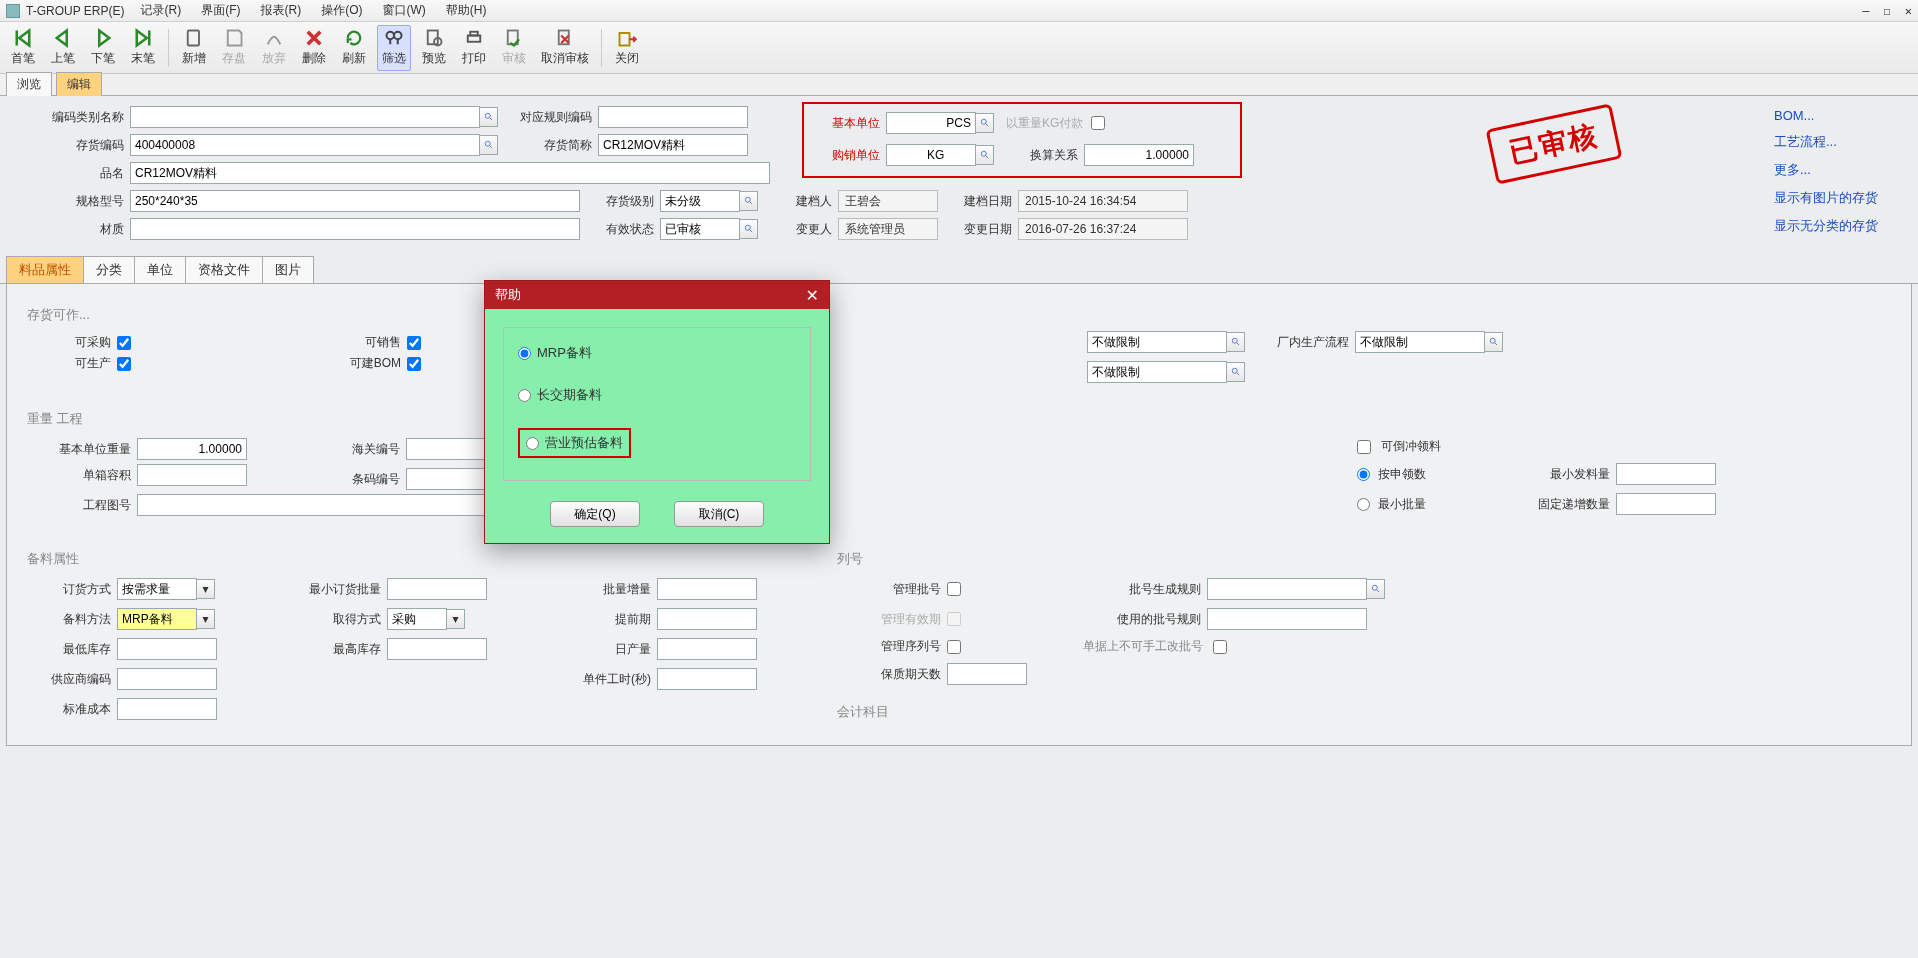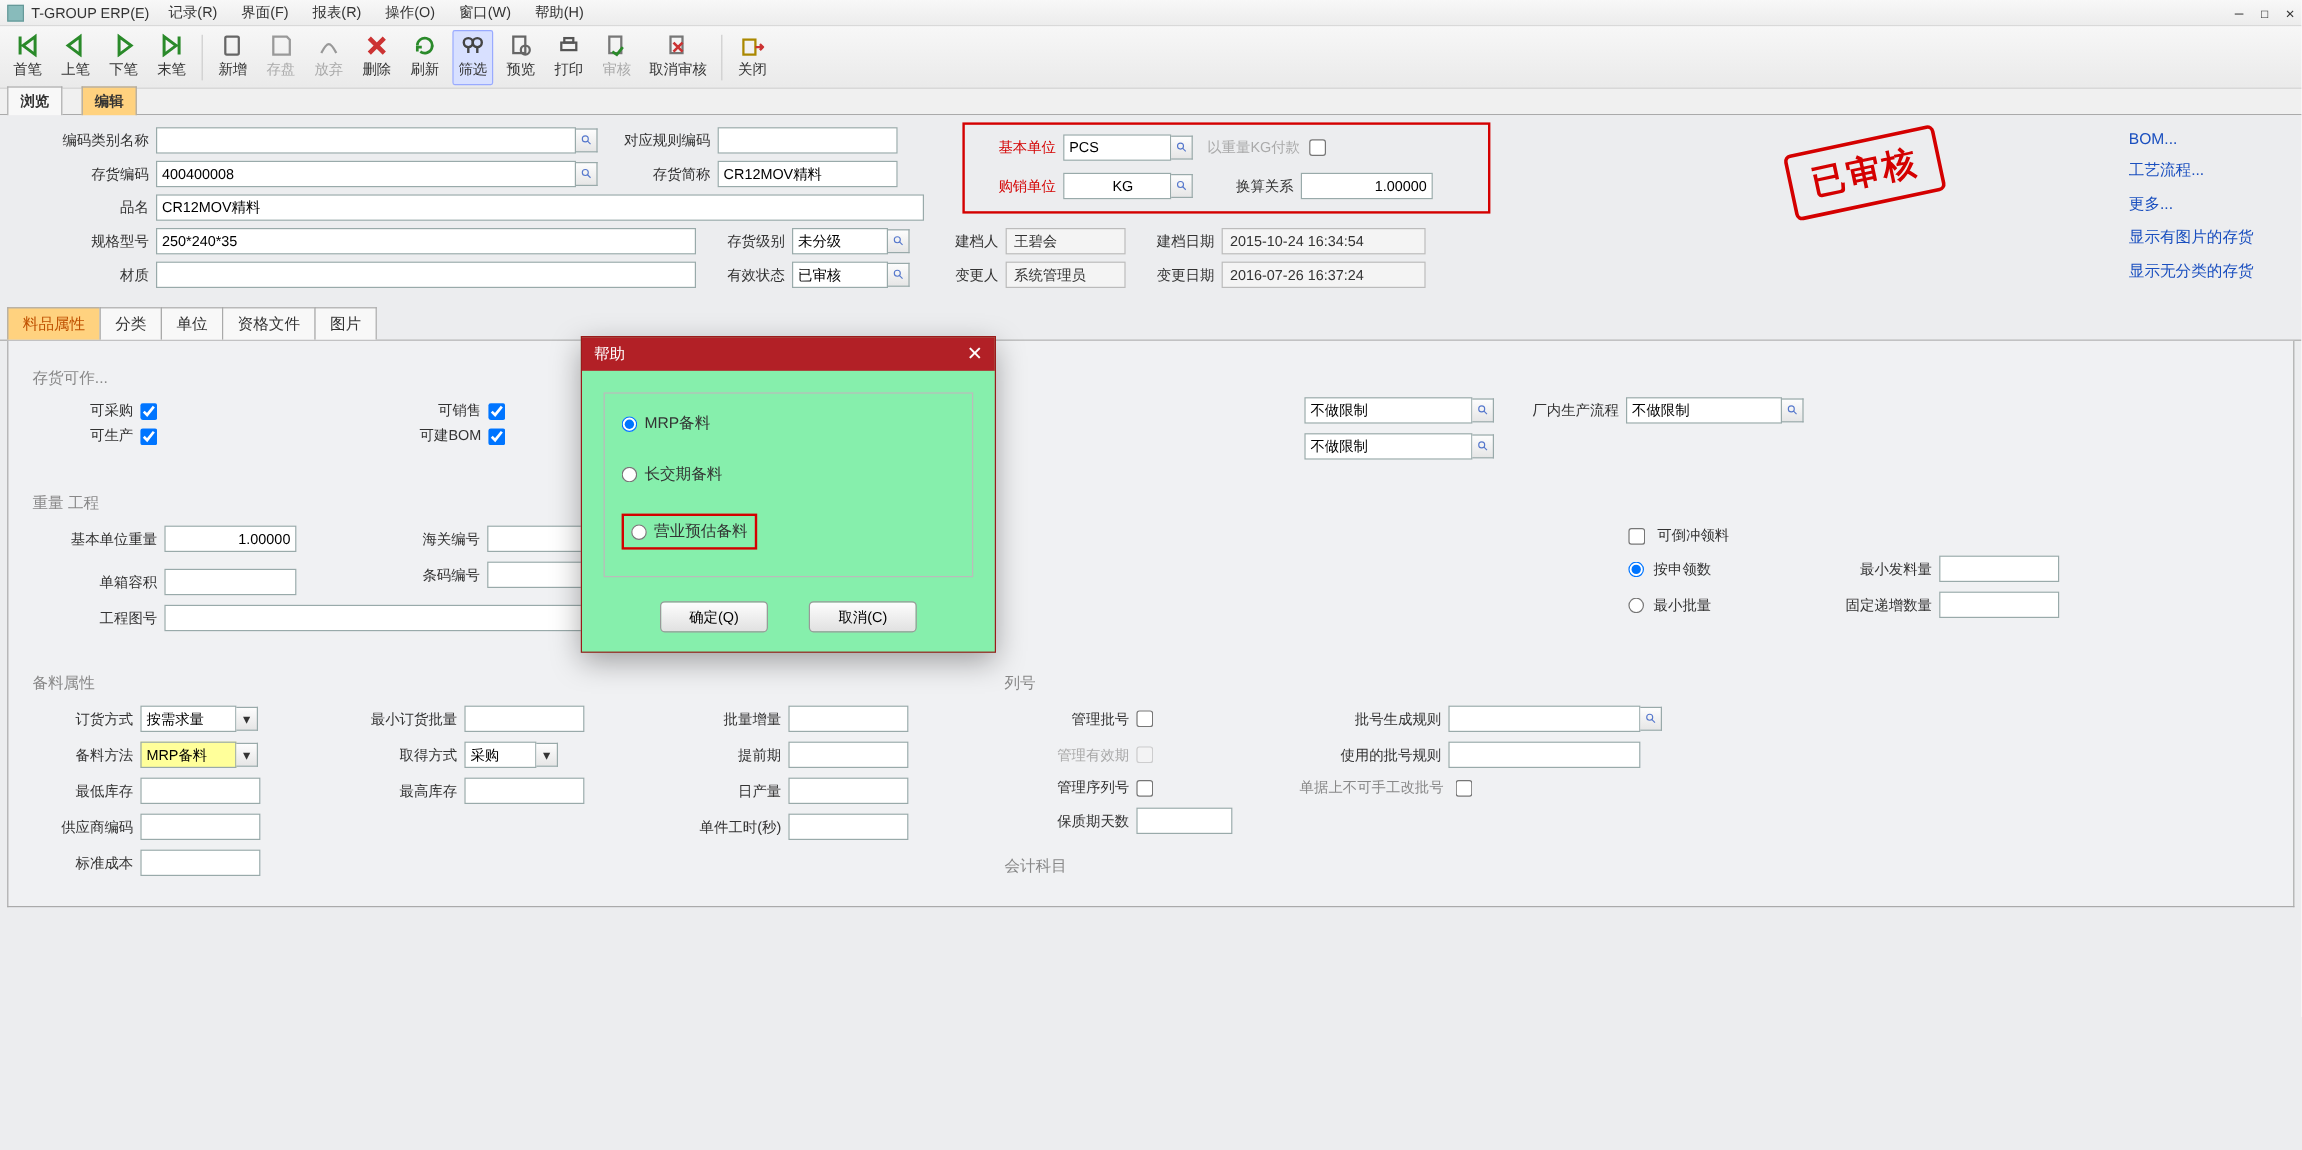--- a/index.html
+++ b/index.html
@@ -25,7 +25,7 @@
 .tb-sep { width: 1px; height: 38px; background: #ccc; margin: 0 2px; }
 
 
-.subtabs { height: 22px; display: flex; align-items: flex-end; padding-left: 6px; gap: 16px; border-bottom: 1px solid #aaa; background: #f0f0f0; font-weight: bold; }
+.subtabs { height: 22px; display: flex; align-items: flex-end; padding-left: 6px; gap: 4px; border-bottom: 1px solid #aaa; background: #f0f0f0; }
 .subtab { padding: 3px 10px; border: 1px solid #aaa; border-bottom: none; background: #f8f8f8; font-size: 12px; position: relative; top: 1px; }
 .subtab.active { background: #ffd27f; }
 

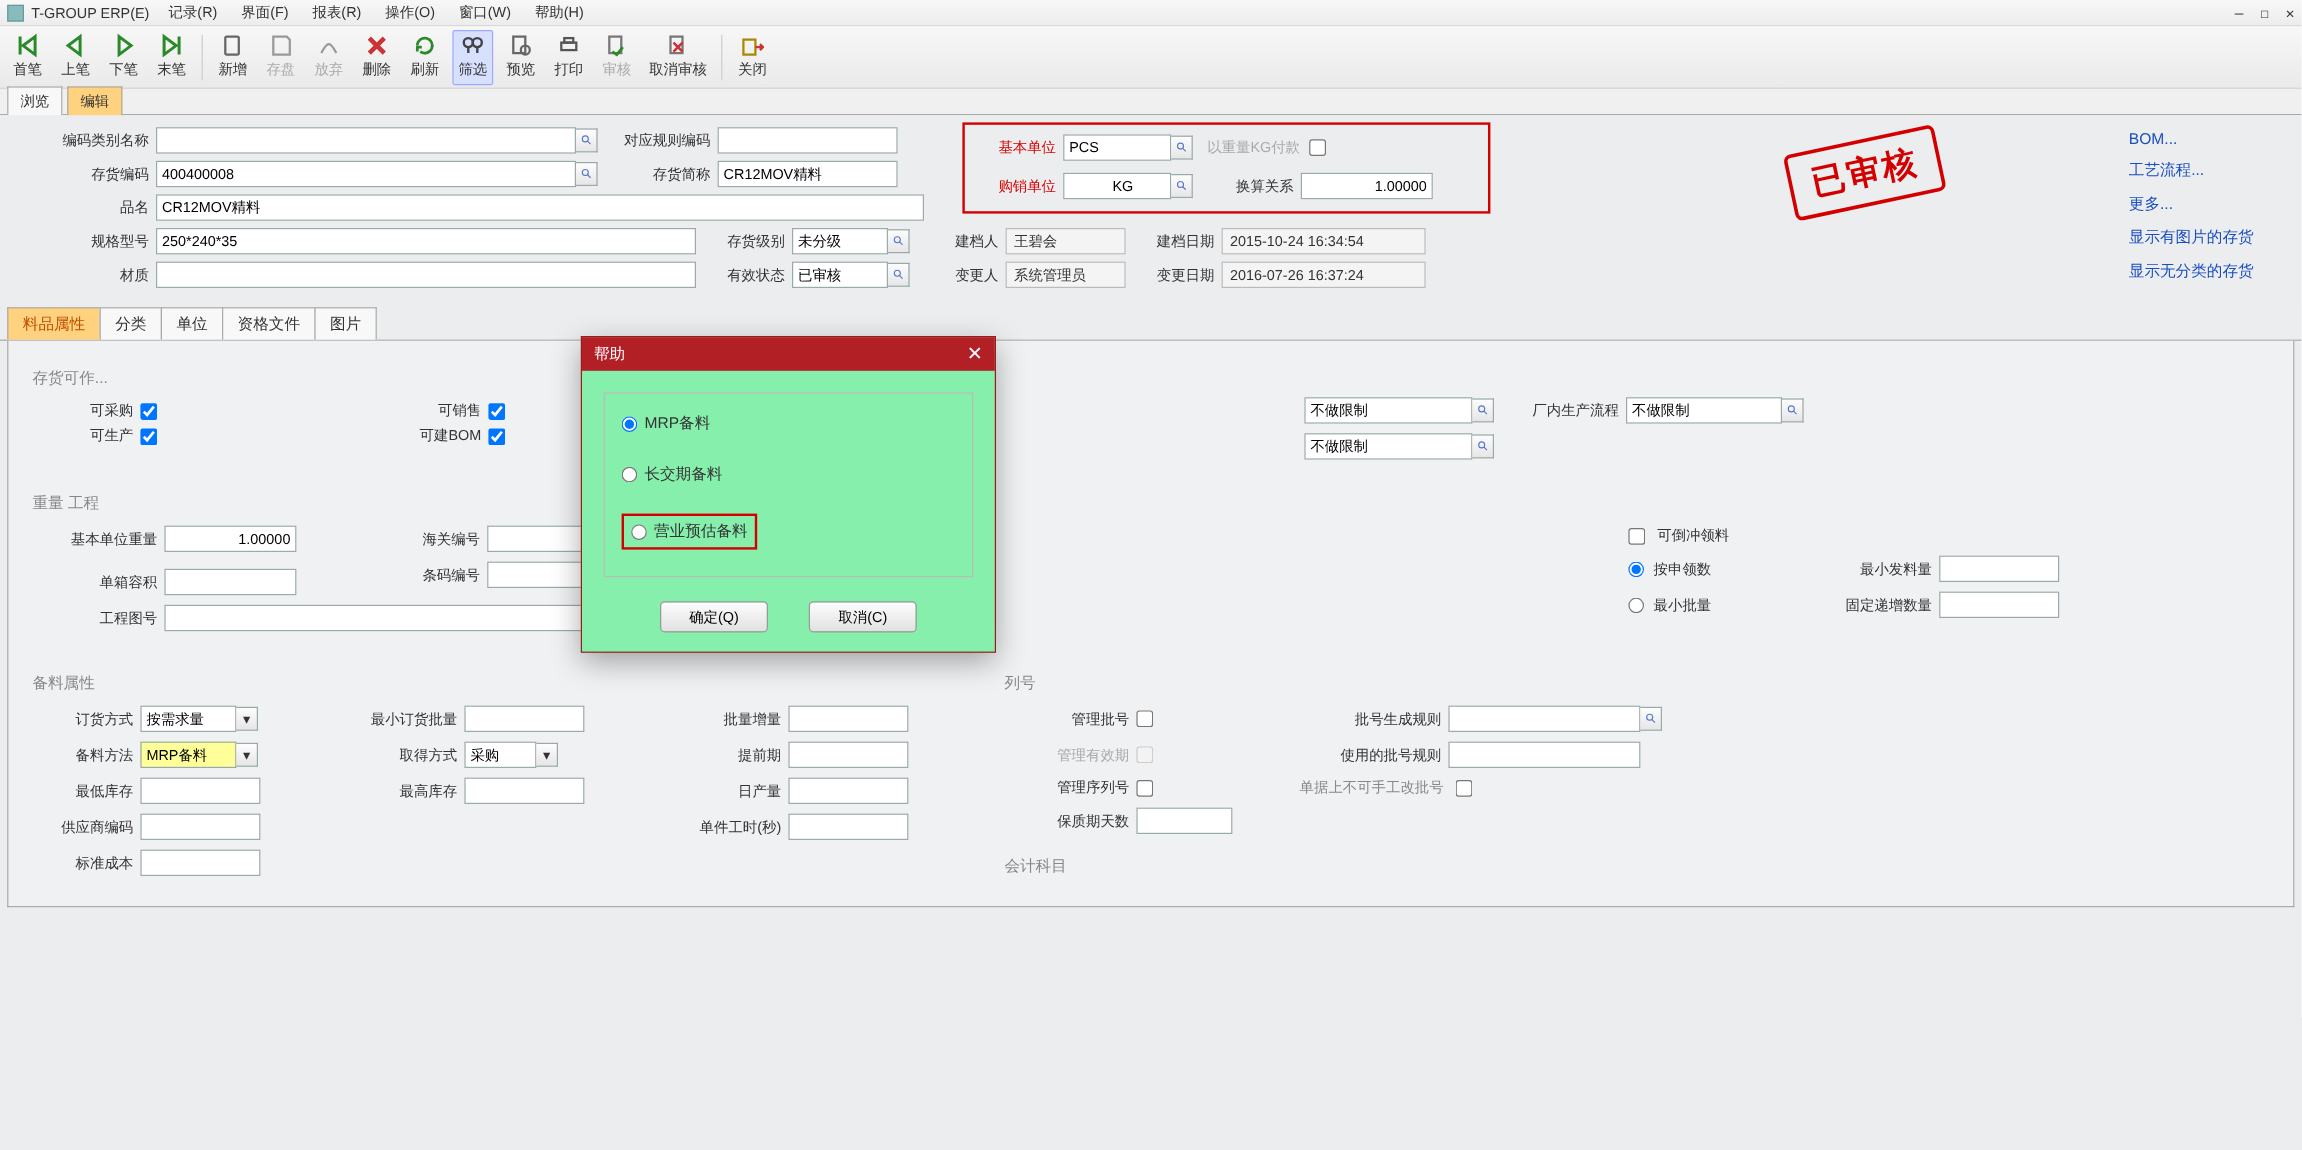--- a/index.html
+++ b/index.html
@@ -319,7 +319,7 @@
           <div class="row" style="margin-bottom:10px">
             <span class="lbl-r red" style="width:70px">基本单位</span>
             <span class="inp-look">
-                <input class="inp" style="width: 90px;" value="PCS">
+                <input class="inp" style="width: 90px; text-align: right;" value="PCS">
                 <span class="lookbtn">
                   <svg viewBox="0 0 16 16">
                     <circle cx="6" cy="6" r="4" fill="none" stroke="#5577cc" stroke-width="1.5"></circle>

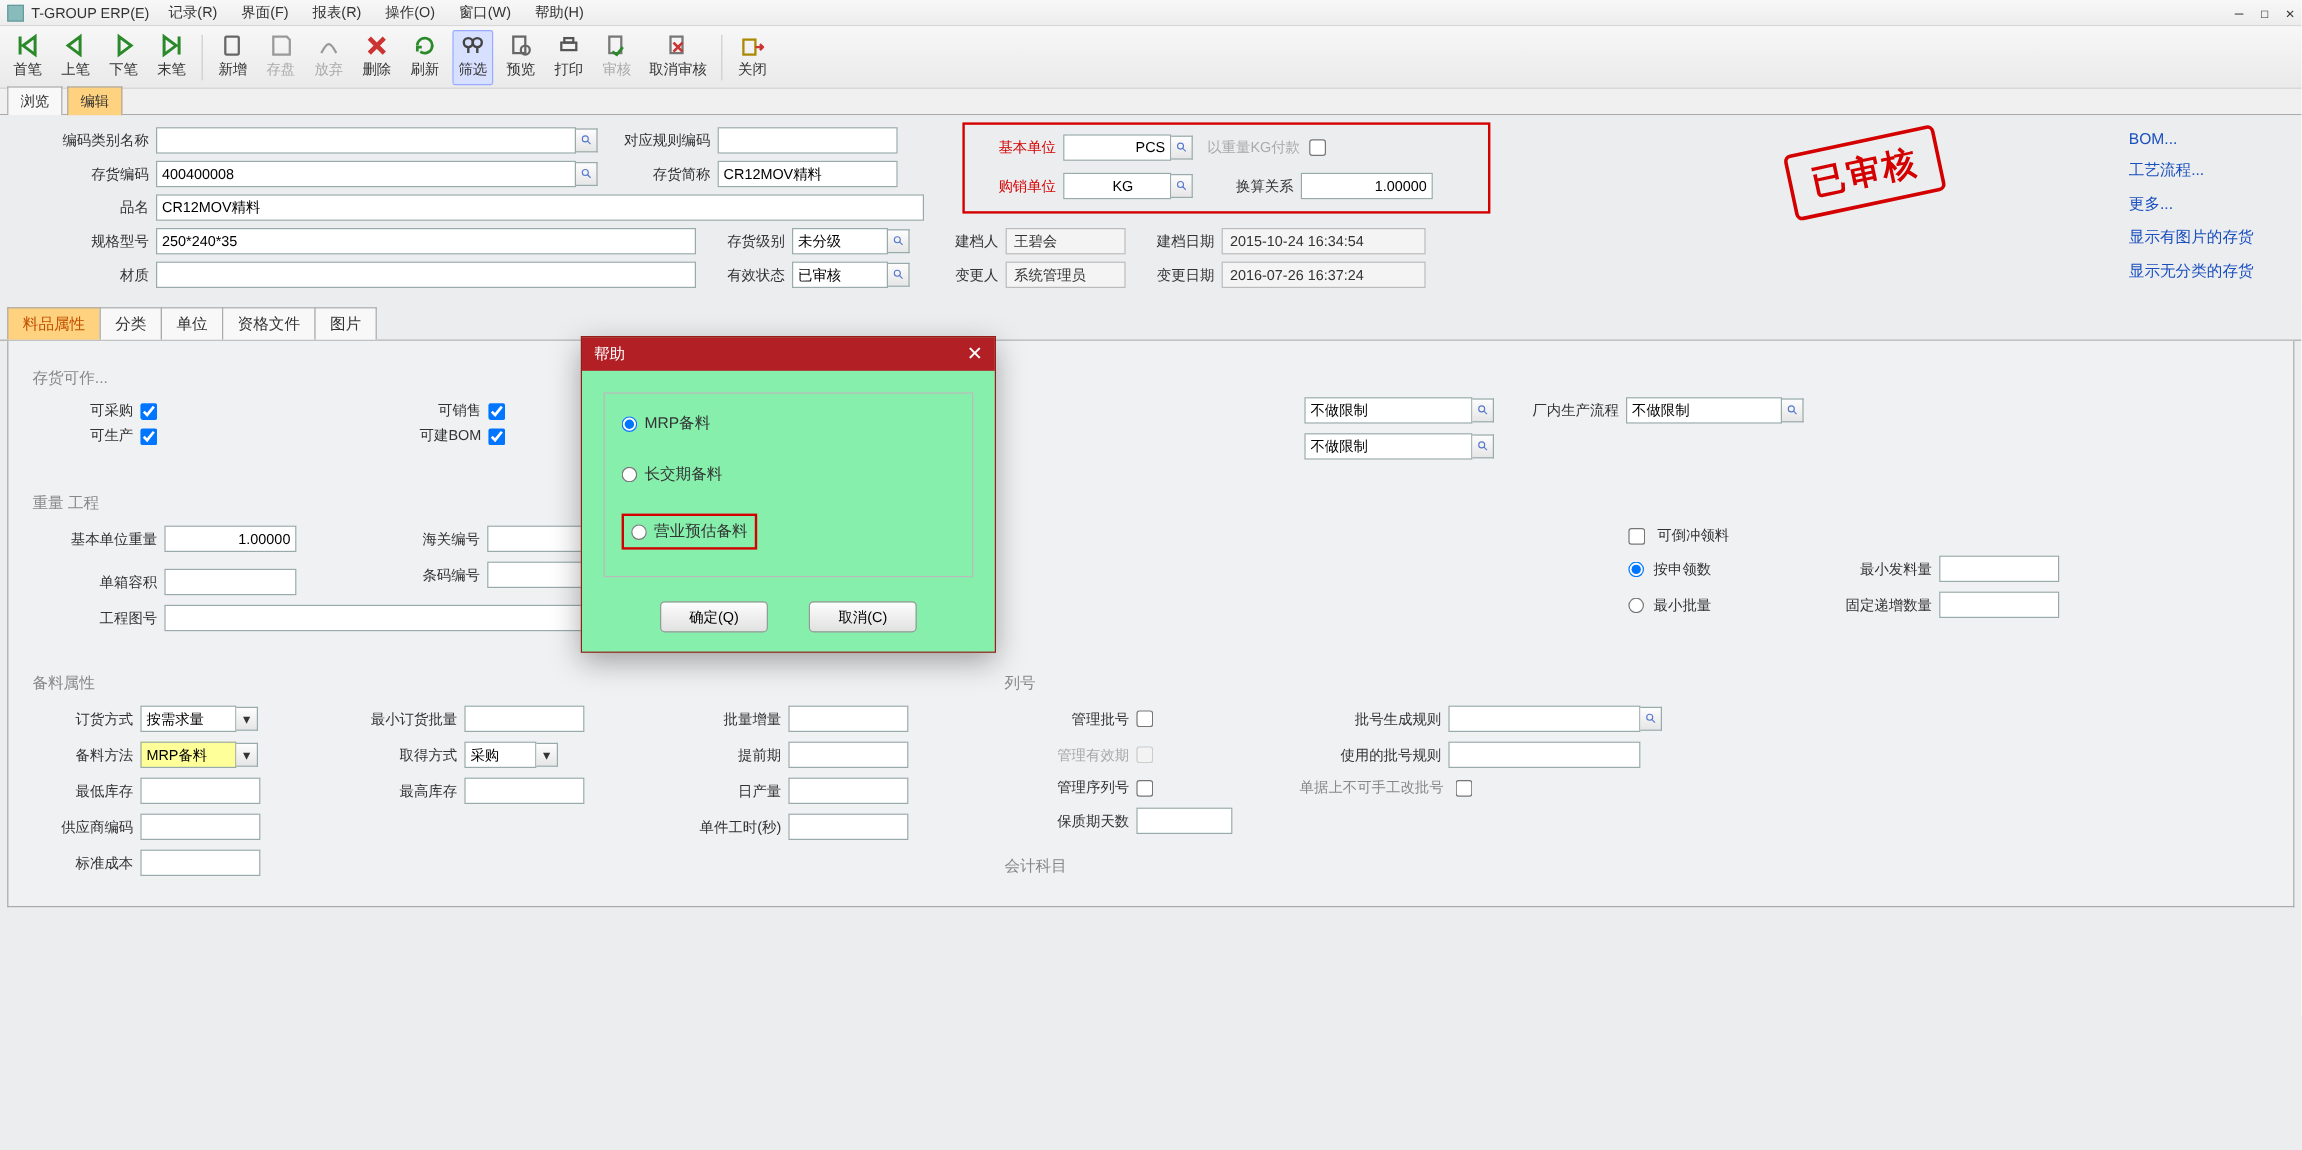--- a/index.html
+++ b/index.html
@@ -441,7 +441,7 @@
         <div class="section-title" style="margin-top:24px">重量 工程</div>
         <div style="display:flex; gap:40px; align-items:flex-start;">
           <div>
-            <div class="fld" style="margin-bottom:14px">
+            <div class="fld" style="margin-bottom:4px">
                 <span class="fl" style="width:110px">基本单位重量</span>
                 <input class="inp" style="width: 110px; text-align: right;" value="1.00000">
               </div>

